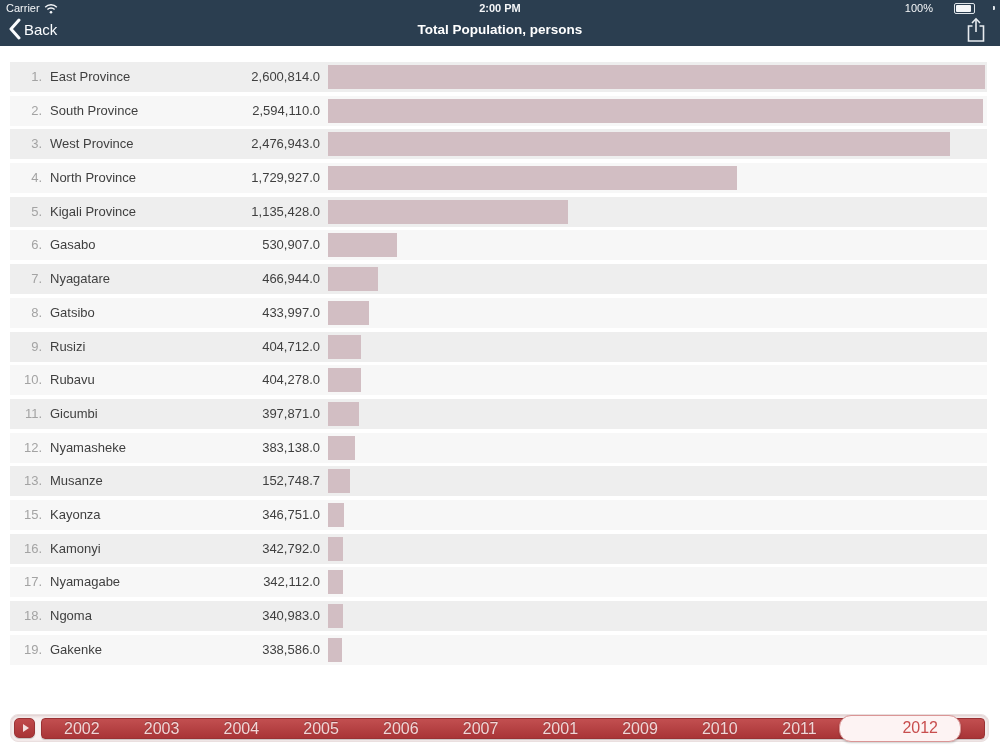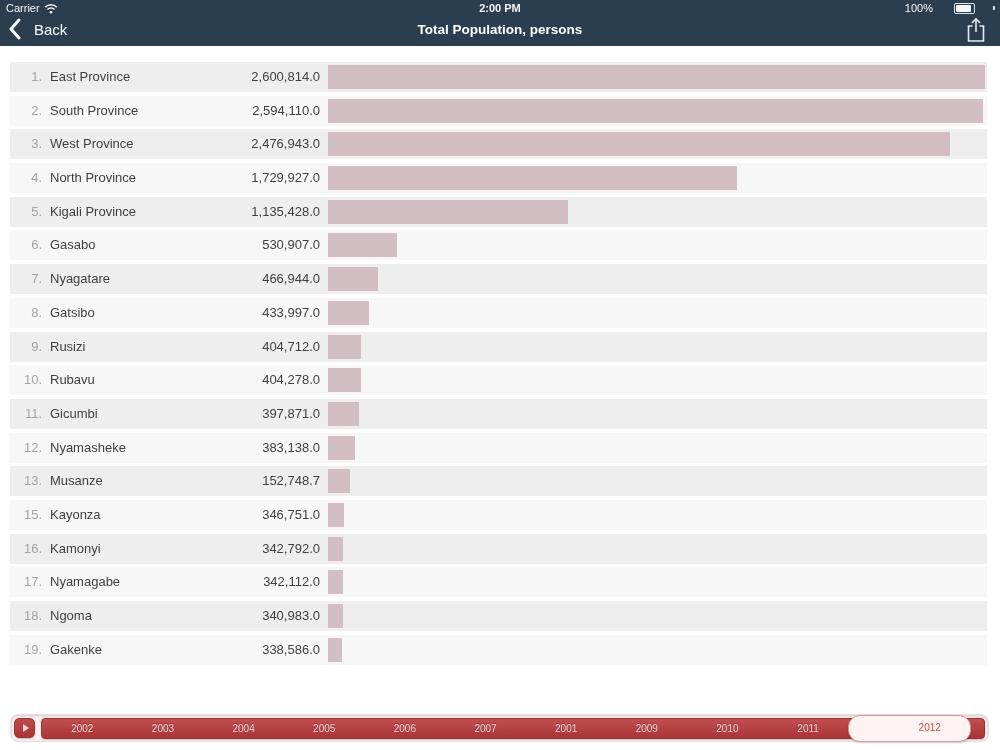--- a/index.html
+++ b/index.html
@@ -22,7 +22,7 @@
   .battery-nub{display:inline-block;width:2px;height:4px;background:#dfe5ea;border-radius:0 1px 1px 0;margin-left:-3px;}
   .navrow{position:absolute;top:16px;left:0;right:0;height:30px;}
   .back-button{
-    position:absolute;left:8px;top:2px;display:flex;align-items:center;gap:13px;
+    position:absolute;left:8px;top:2px;display:flex;align-items:center;gap:3px;
     color:#fbfdff;font-size:15px;cursor:pointer;
   }
   .nav-title{

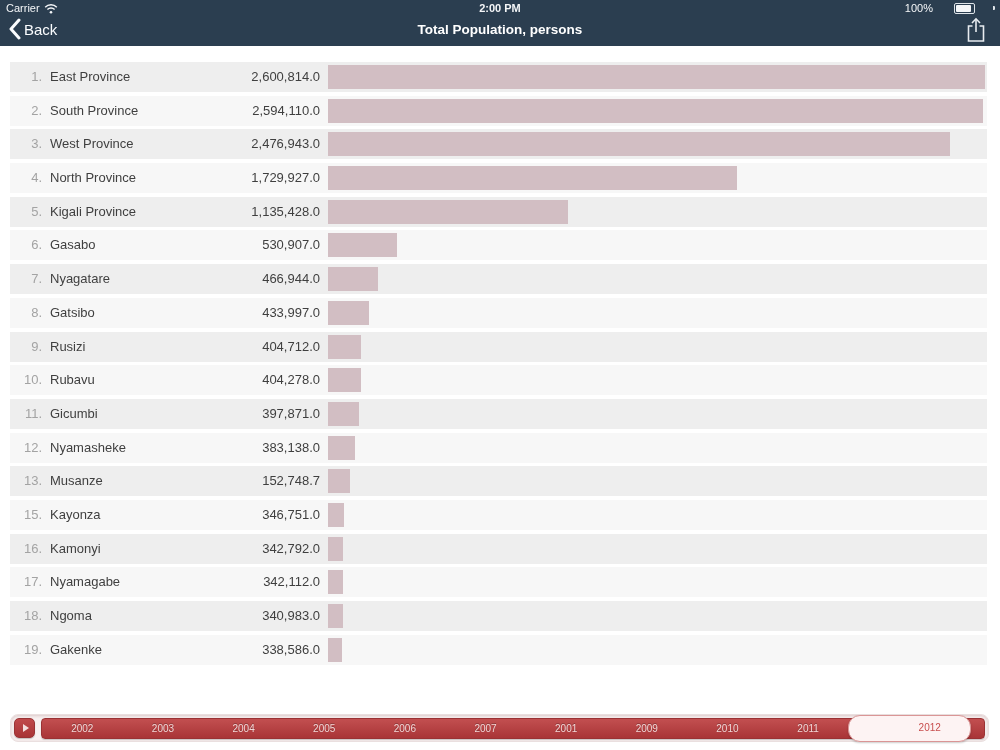--- a/index.html
+++ b/index.html
@@ -78,7 +78,7 @@
     box-shadow:0 1px 1px rgba(0,0,0,0.18);
   }
   .year-item{
-    flex:1;text-align:center;font-size:10px;color:#f1d6d6;
+    flex:1;text-align:center;font-size:16px;color:#f1d6d6;
     line-height:19px;cursor:pointer;text-shadow:0 -1px 0 rgba(0,0,0,0.25);
   }
   .year-item.selected{

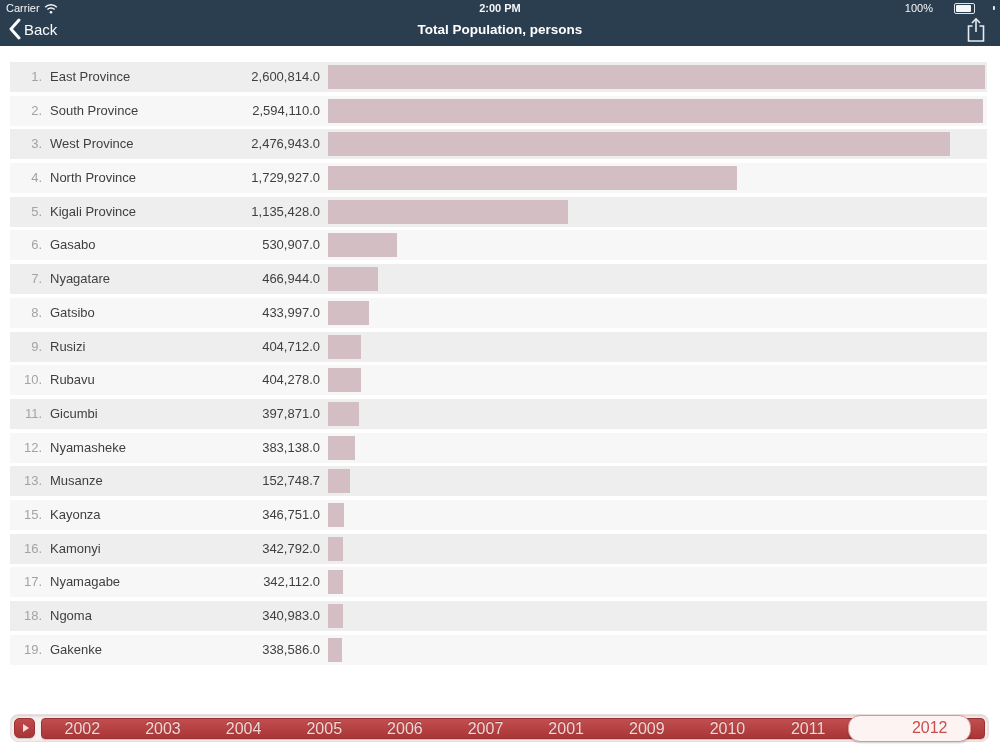--- a/index.html
+++ b/index.html
@@ -84,7 +84,7 @@
   .year-item.selected{
     background:#fdf3f3;border:1px solid #da9595;border-radius:12px;
     color:#c84e4e;font-weight:400;height:25px;line-height:24px;
-    margin-right:13px;text-shadow:none;
+    margin-right:23px;text-shadow:none;
     box-shadow:0 1px 2px rgba(0,0,0,0.2);
     padding-left:40px;
   }

